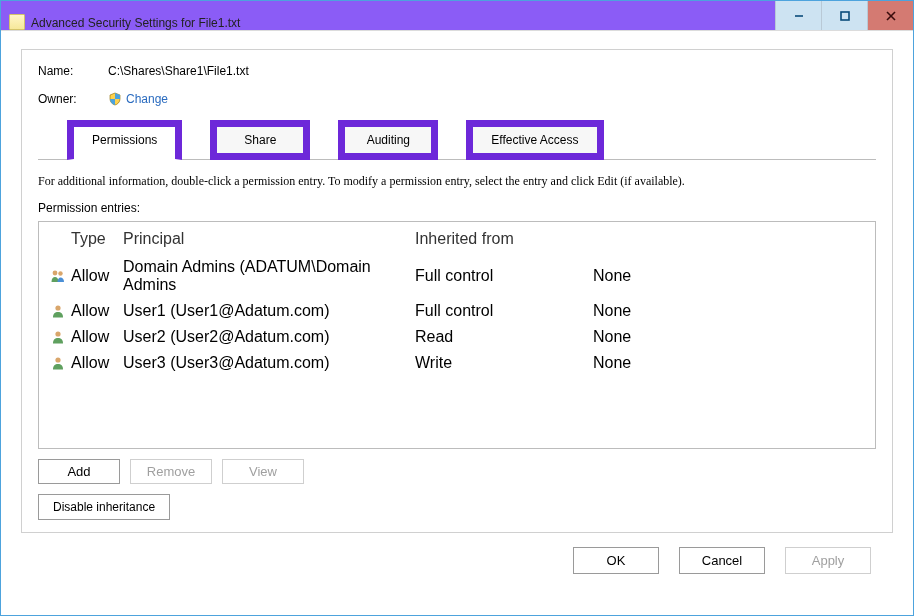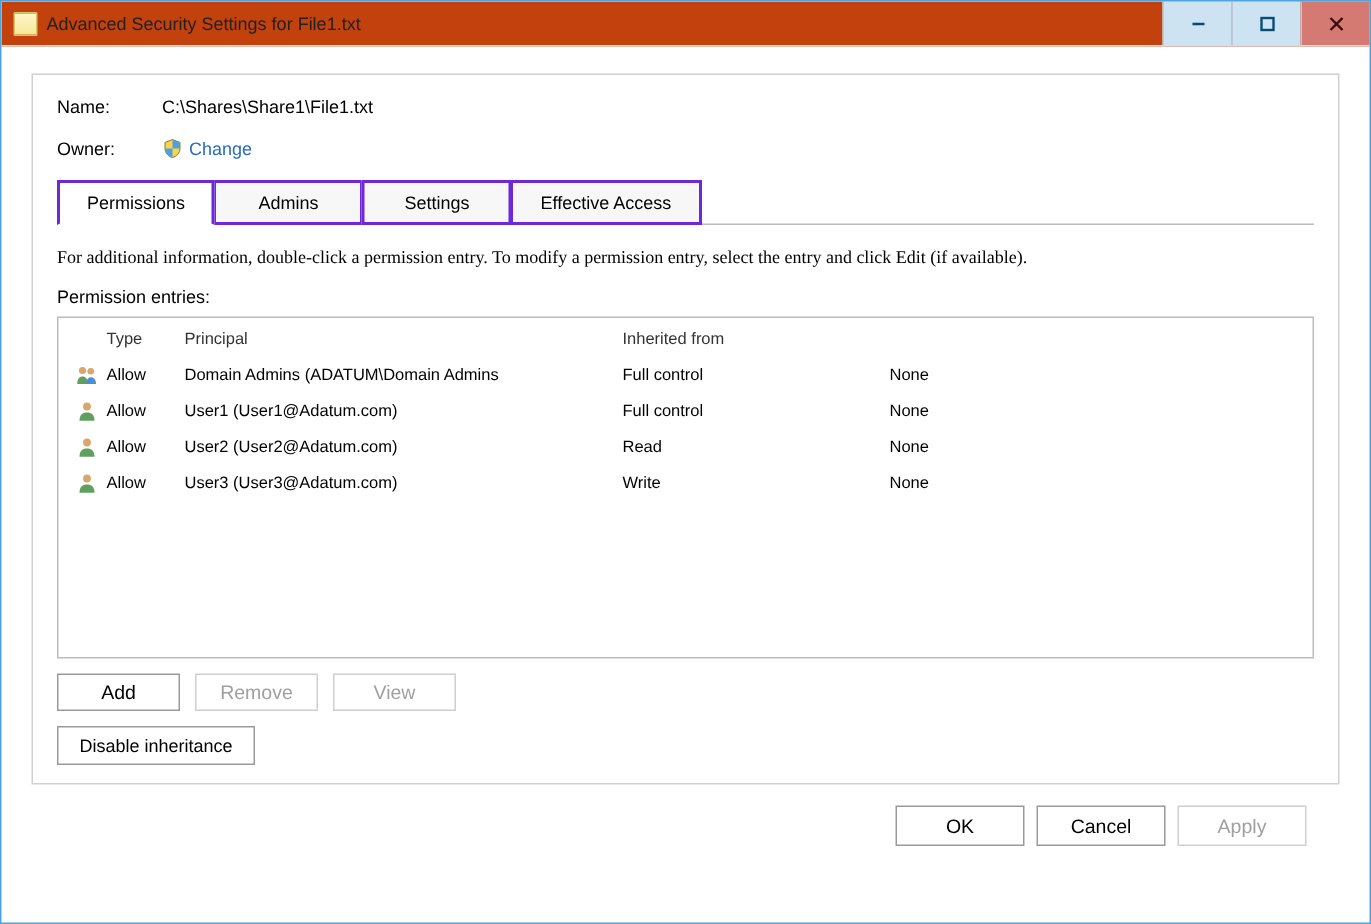--- a/index.html
+++ b/index.html
@@ -17,10 +17,10 @@
   }
   .titlebar {
     height: 30px;
-    background: #c2410c;
+    background: #8b5cf6;
     border-bottom: 1px solid #dcdcdc;
     display: flex;
-    align-items: center;
+    align-items: flex-end;
   }
   .titlebar-icon {
     width: 16px;

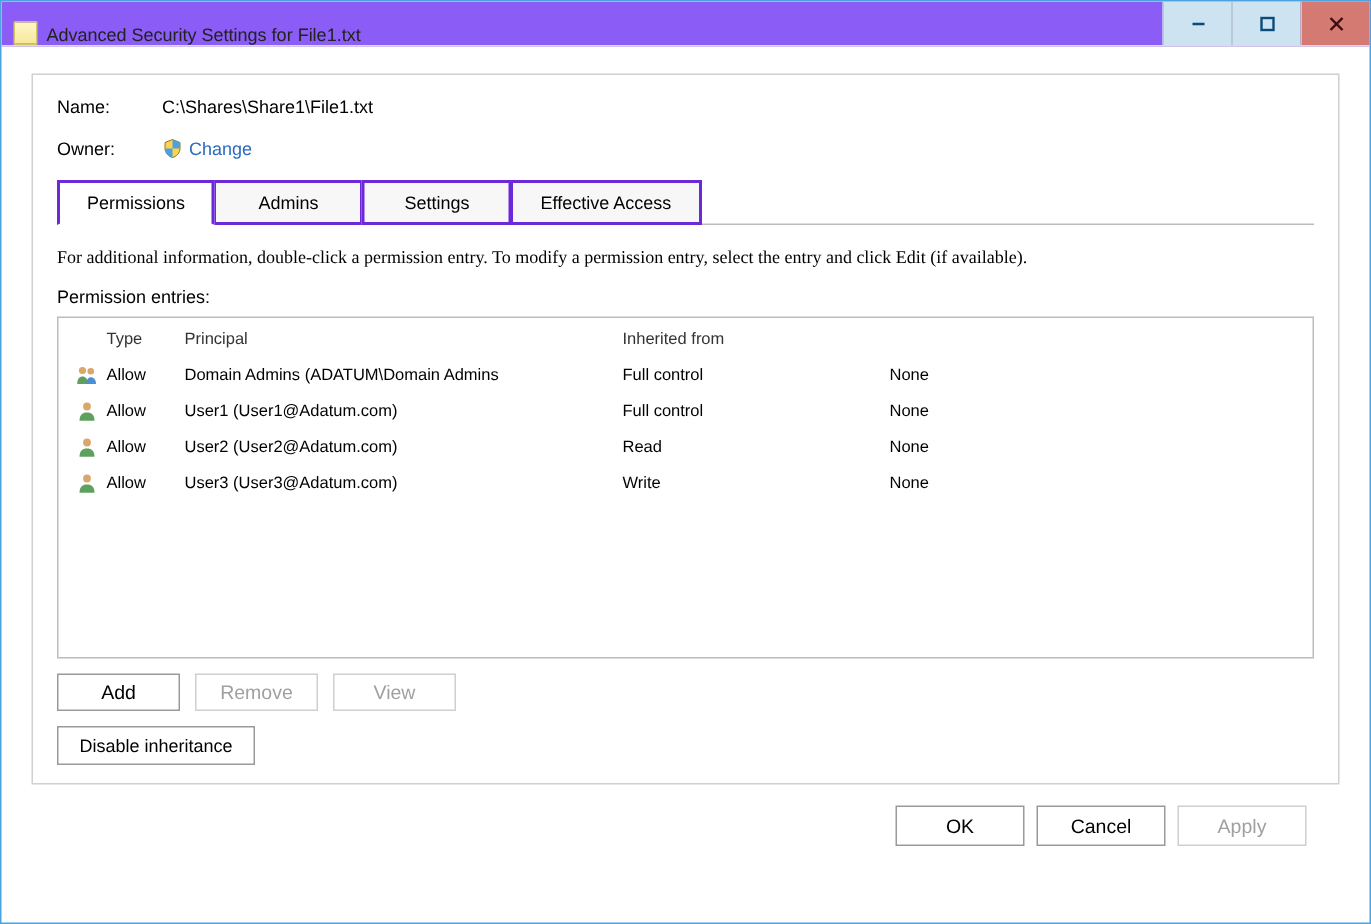--- a/index.html
+++ b/index.html
@@ -69,13 +69,14 @@
     margin-top: 6px;
   }
   .tab {
-    border: 2px solid #6d28d9;
+    border: 7px solid #6d28d9;
     padding: 6px 18px;
     background: #fff;
     margin-right: -1px;
     cursor: default;
     min-width: 100px;
     text-align: center;
+    margin-left: 29px;
   }
   .tab.active {
     border-bottom: 1px solid #fff;

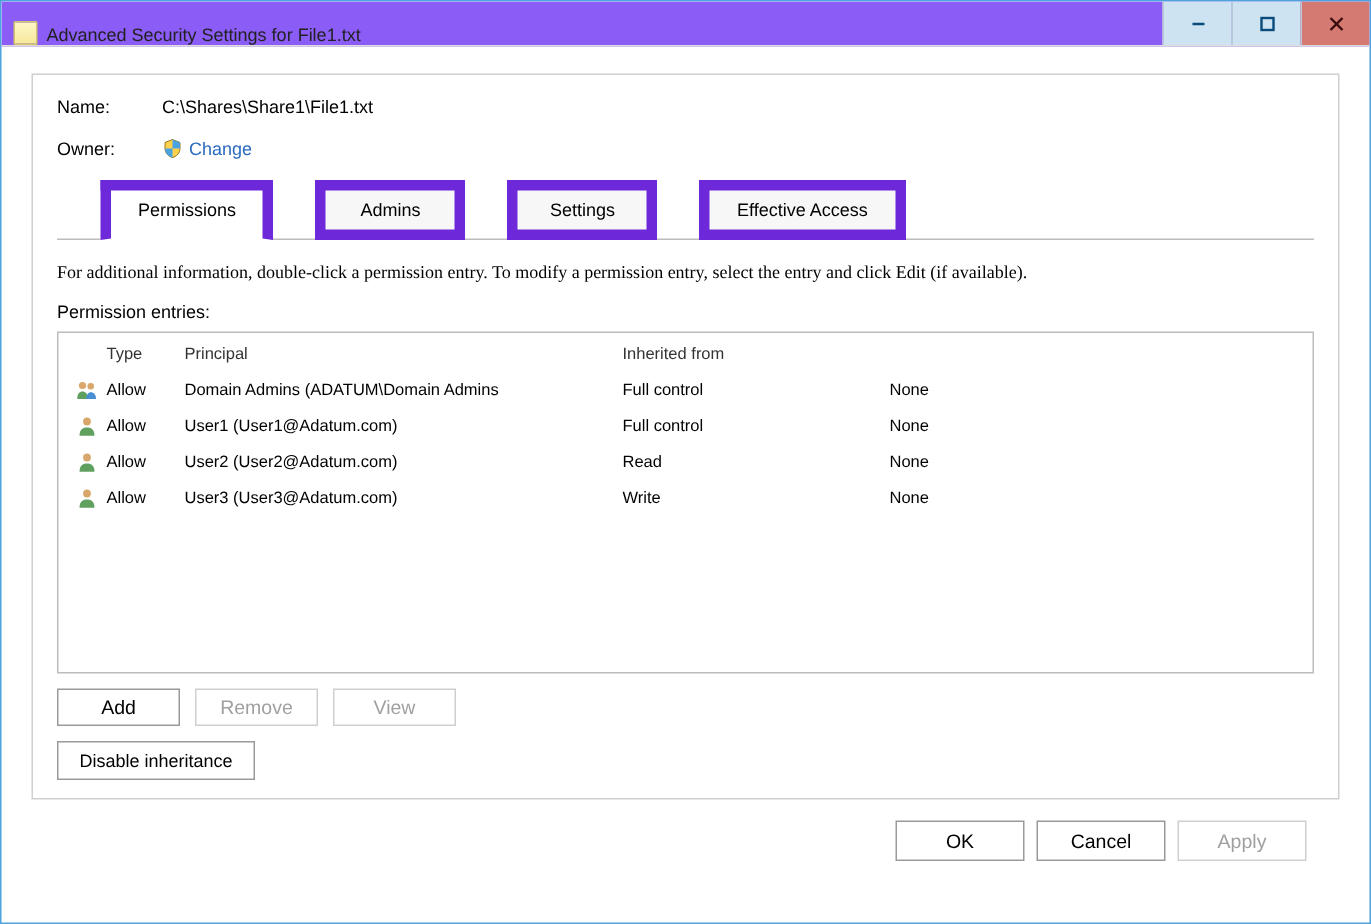--- a/index.html
+++ b/index.html
@@ -195,7 +195,7 @@
 
     <div class="tabs">
       <div class="tab active">Permissions</div>
-      <div class="tab inactive">Admins</div>
+      <div class="tab inactive">Share</div>
       <div class="tab inactive">Settings</div>
       <div class="tab inactive">Effective Access</div>
     </div>

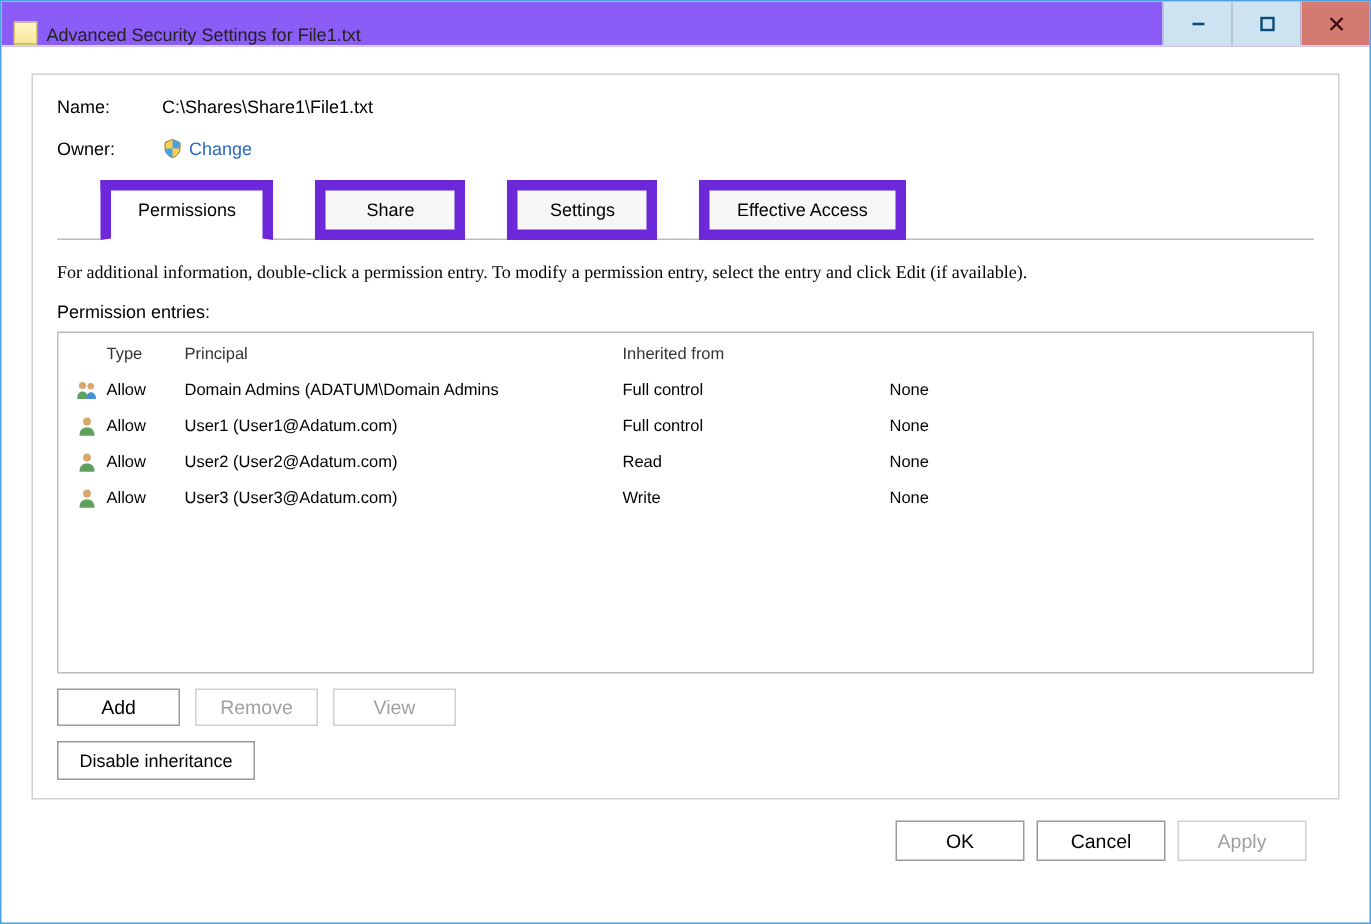--- a/index.html
+++ b/index.html
@@ -196,7 +196,7 @@
     <div class="tabs">
       <div class="tab active">Permissions</div>
       <div class="tab inactive">Share</div>
-      <div class="tab inactive">Settings</div>
+      <div class="tab inactive">Auditing</div>
       <div class="tab inactive">Effective Access</div>
     </div>
     <div class="tabstrip-underline"></div>

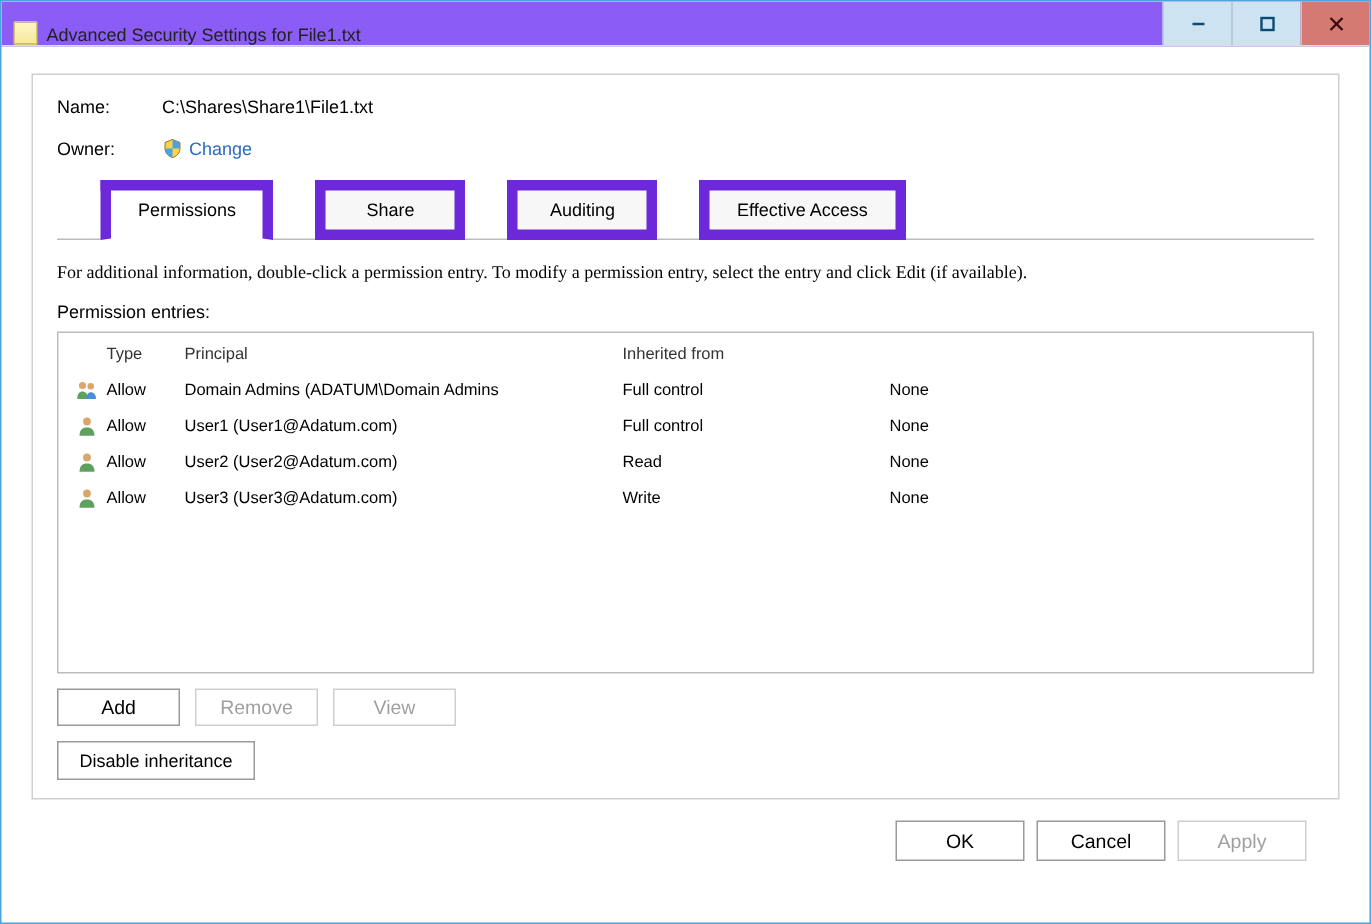--- a/index.html
+++ b/index.html
@@ -103,7 +103,7 @@
     display: flex;
     align-items: center;
     padding: 4px 6px;
-    font-size: 11px;
+    font-size: 16px;
   }
   .list-header {
     color: #333;

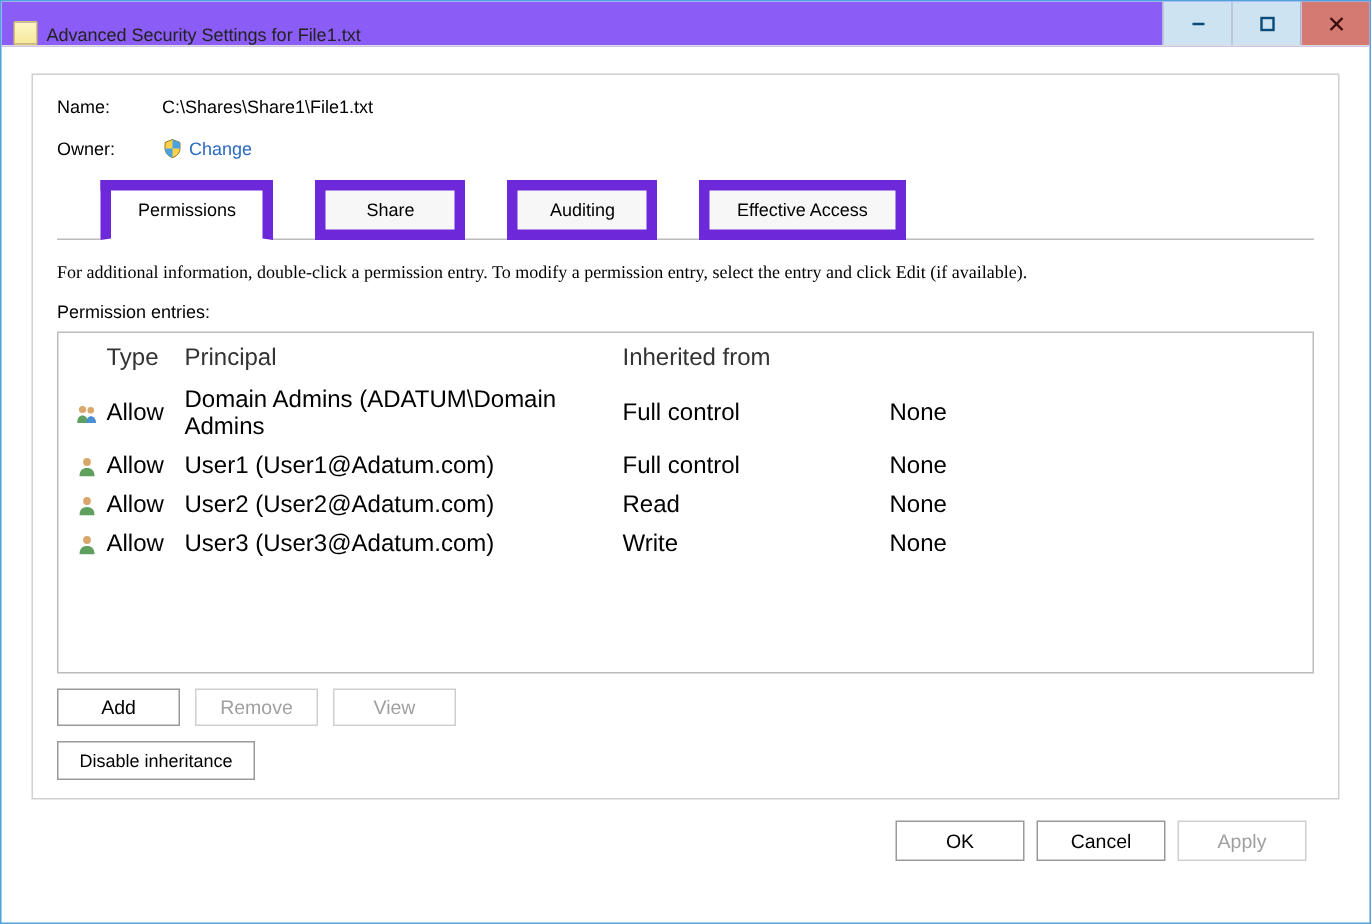--- a/index.html
+++ b/index.html
@@ -142,7 +142,7 @@
   .footer {
     display: flex;
     justify-content: flex-end;
-    gap: 8px;
+    gap: 20px;
     padding: 14px 22px 0 0;
   }
   .footer .btn { min-width: 86px; padding: 5px 0; }

